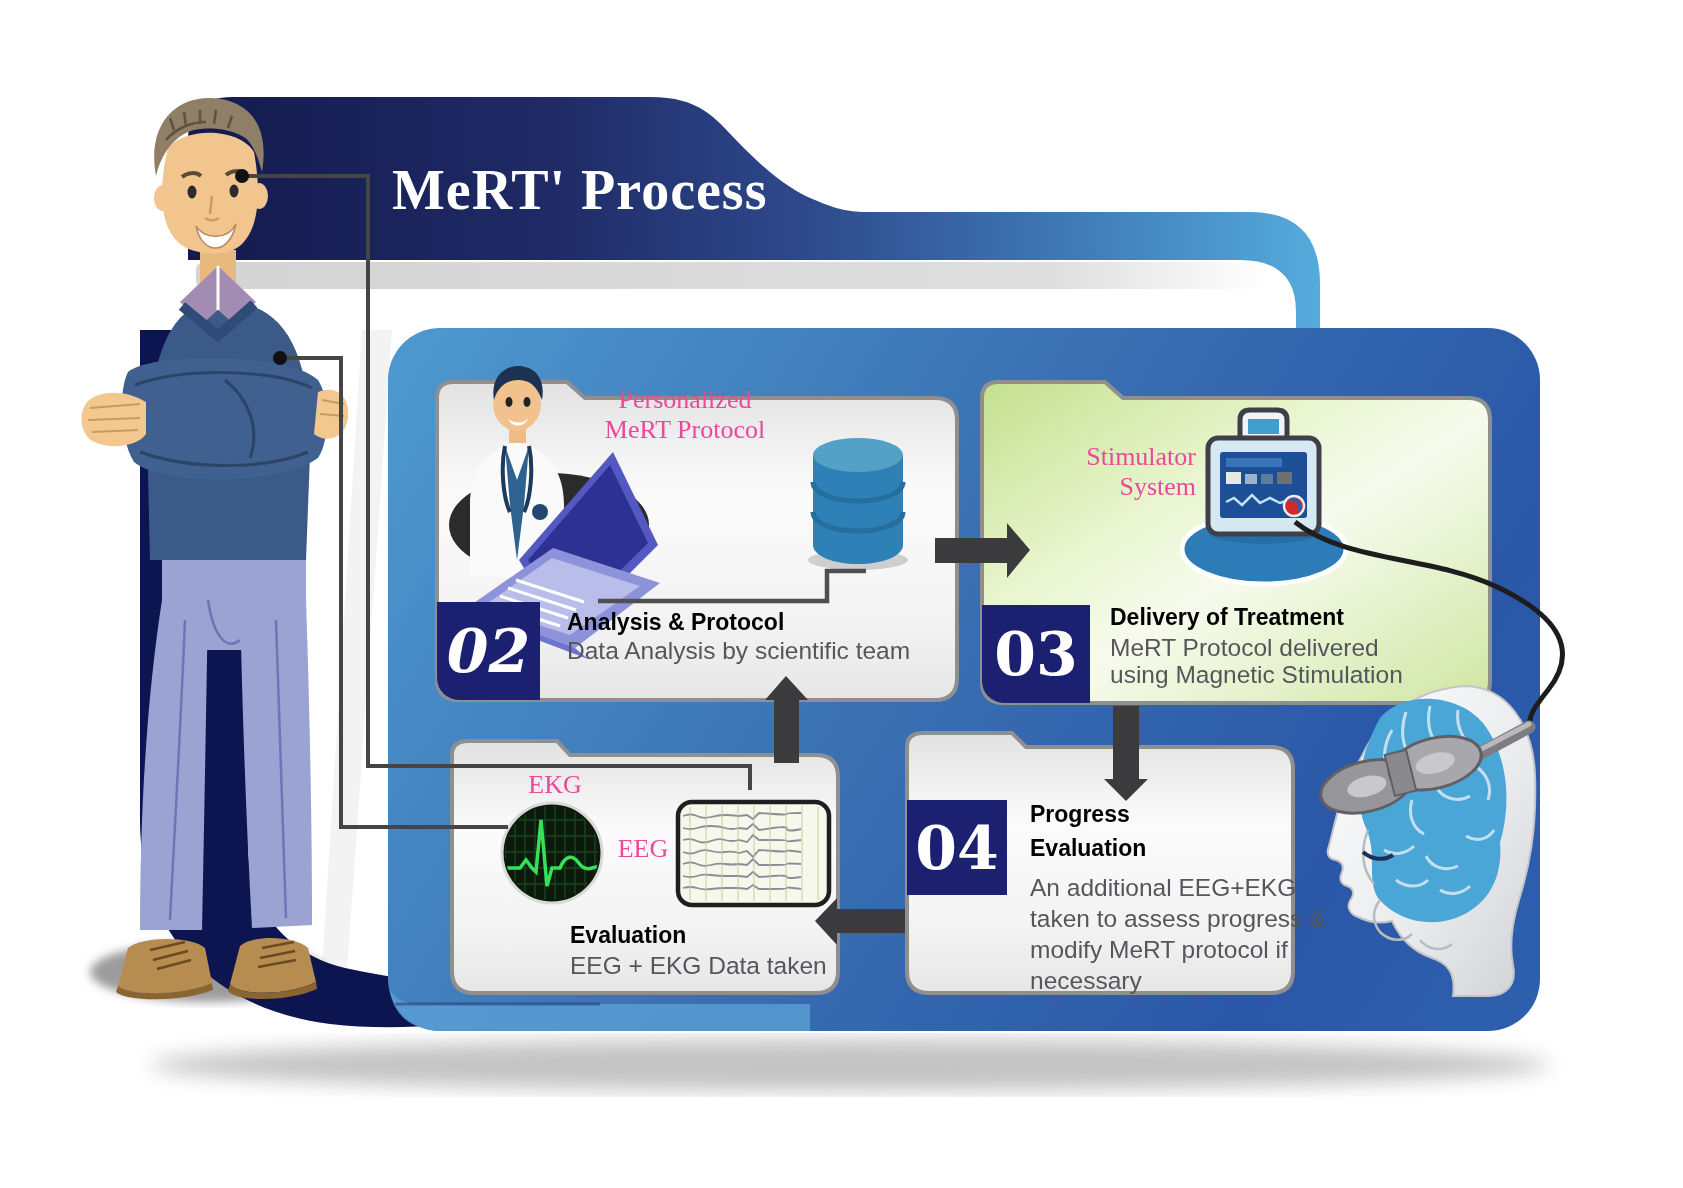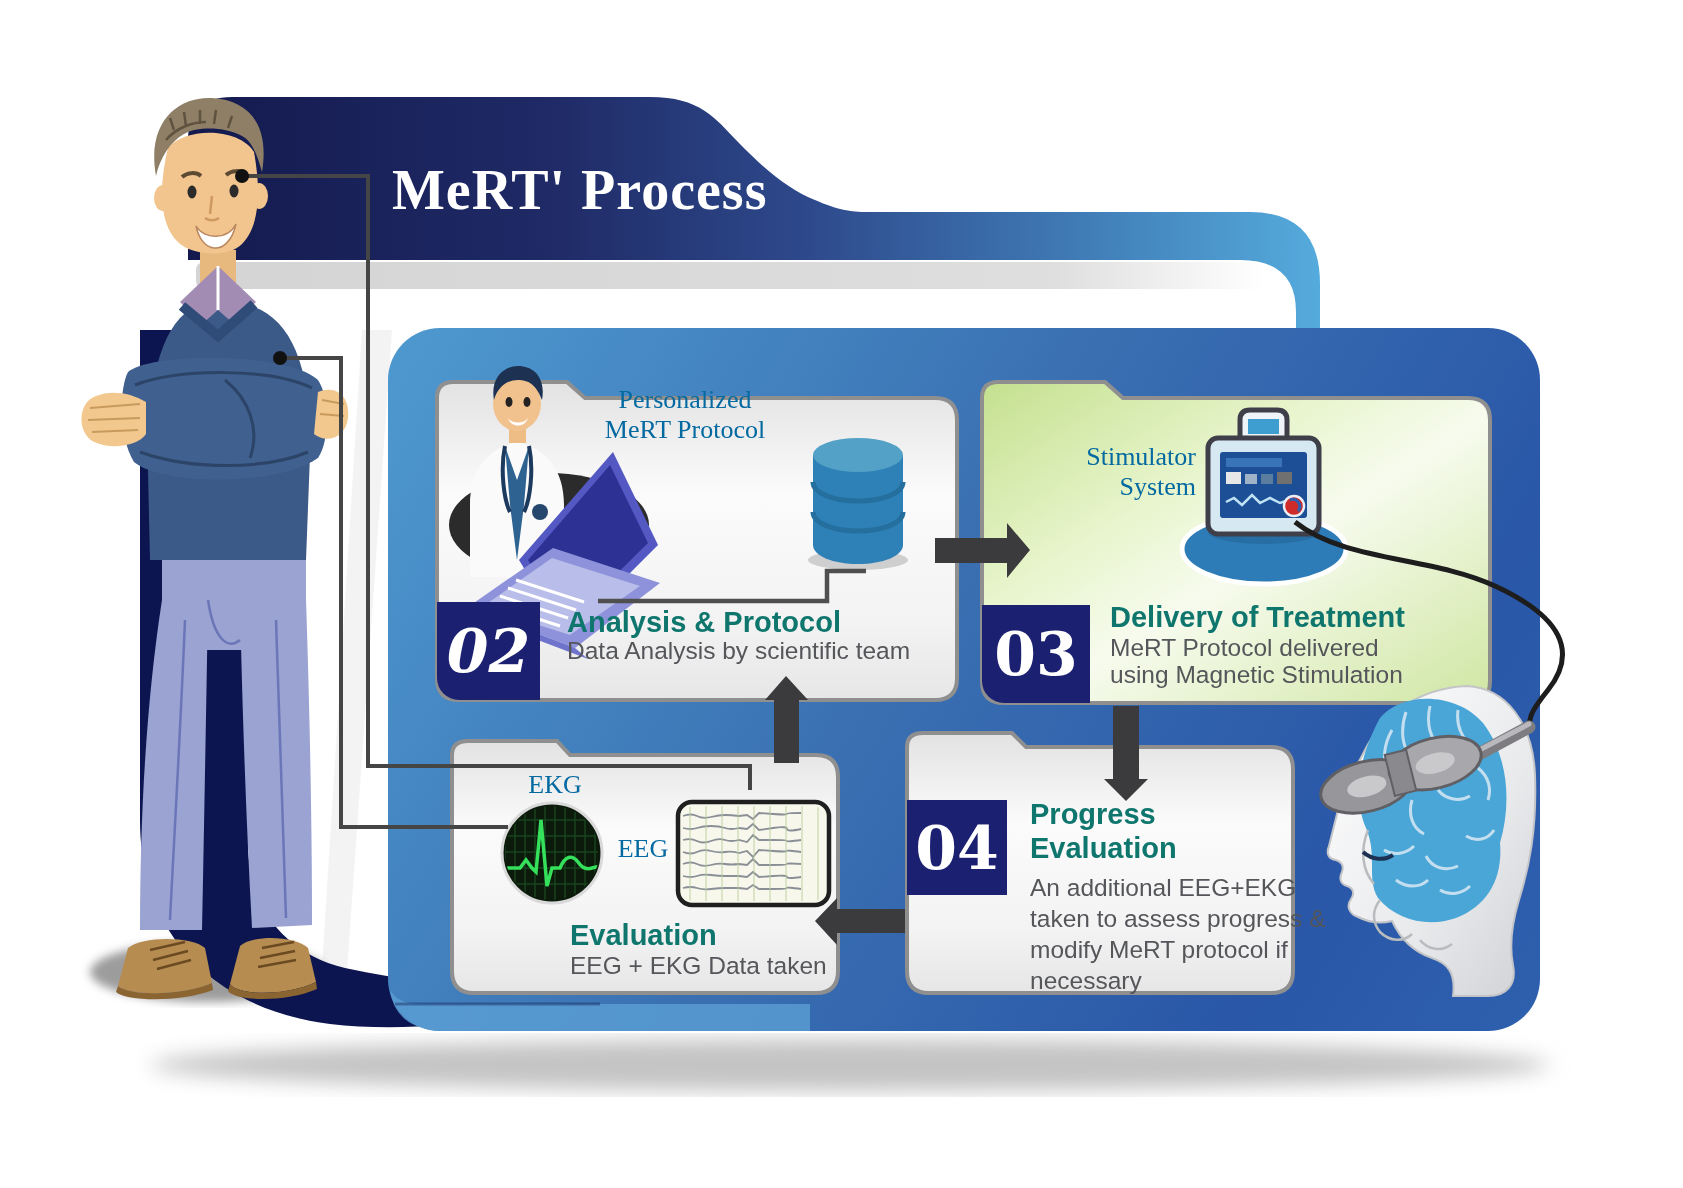--- a/index.html
+++ b/index.html
@@ -12,7 +12,7 @@
           font-family:"DejaVu Serif",serif;font-weight:bold;font-size:60px;}
   .h-step{font-weight:bold;color:#0f766e;font-size:29px;line-height:34px;}
   .d-step{color:#55565a;font-size:24.5px;line-height:27px;}
-  .seriflabel{font-family:"Liberation Serif",serif;color:#0369a1;font-size:26px;line-height:30px;}
+  .seriflabel{font-family:"Liberation Serif",serif;color:#ec4899;font-size:26px;line-height:30px;}
 </style>
 </head>
 <body>

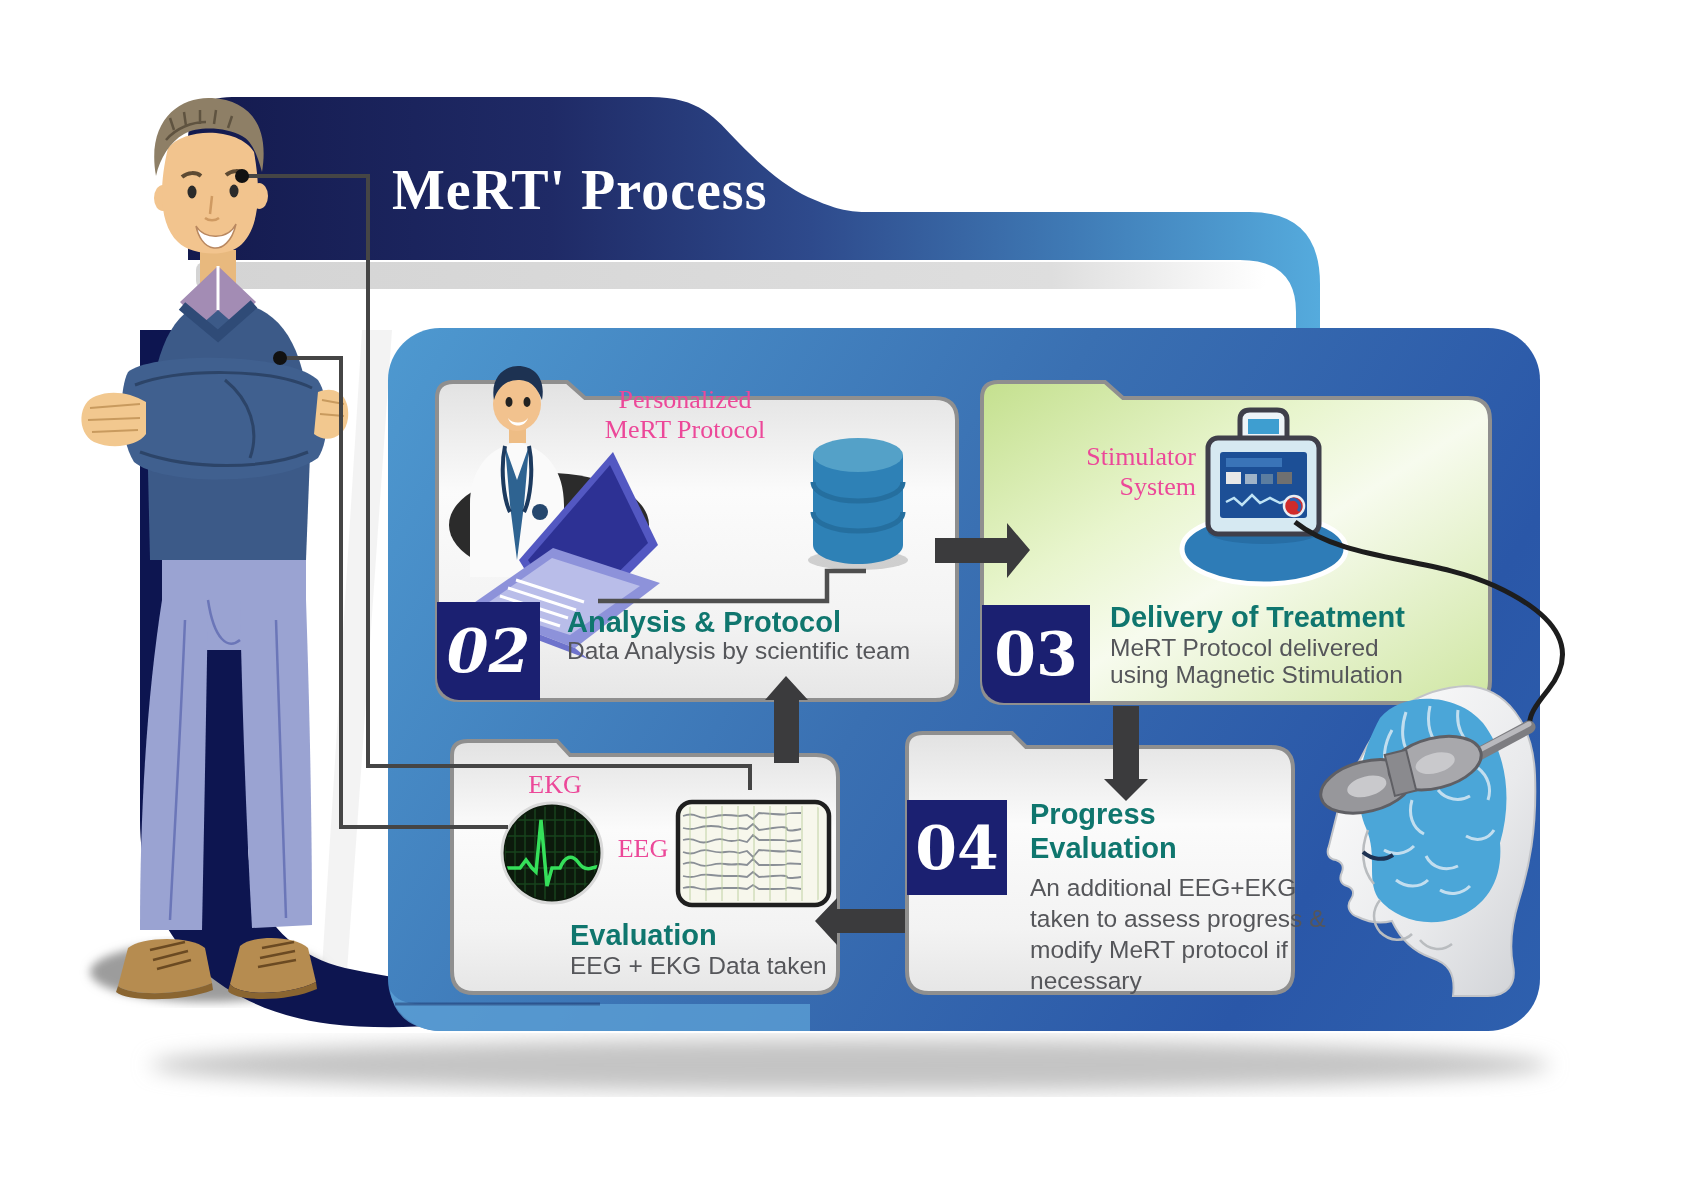--- a/index.html
+++ b/index.html
@@ -10,7 +10,7 @@
   .title{font-family:"Liberation Serif",serif;font-weight:bold;color:#ffffff;font-size:56px;letter-spacing:1px;}
   .numbox{position:absolute;background:#1b2071;color:#fff;display:flex;align-items:center;justify-content:center;
           font-family:"DejaVu Serif",serif;font-weight:bold;font-size:60px;}
-  .h-step{font-weight:bold;color:#0f766e;font-size:29px;line-height:34px;}
+  .h-step{font-weight:bold;color:#000000;font-size:23px;line-height:34px;}
   .d-step{color:#55565a;font-size:24.5px;line-height:27px;}
   .seriflabel{font-family:"Liberation Serif",serif;color:#ec4899;font-size:26px;line-height:30px;}
 </style>

